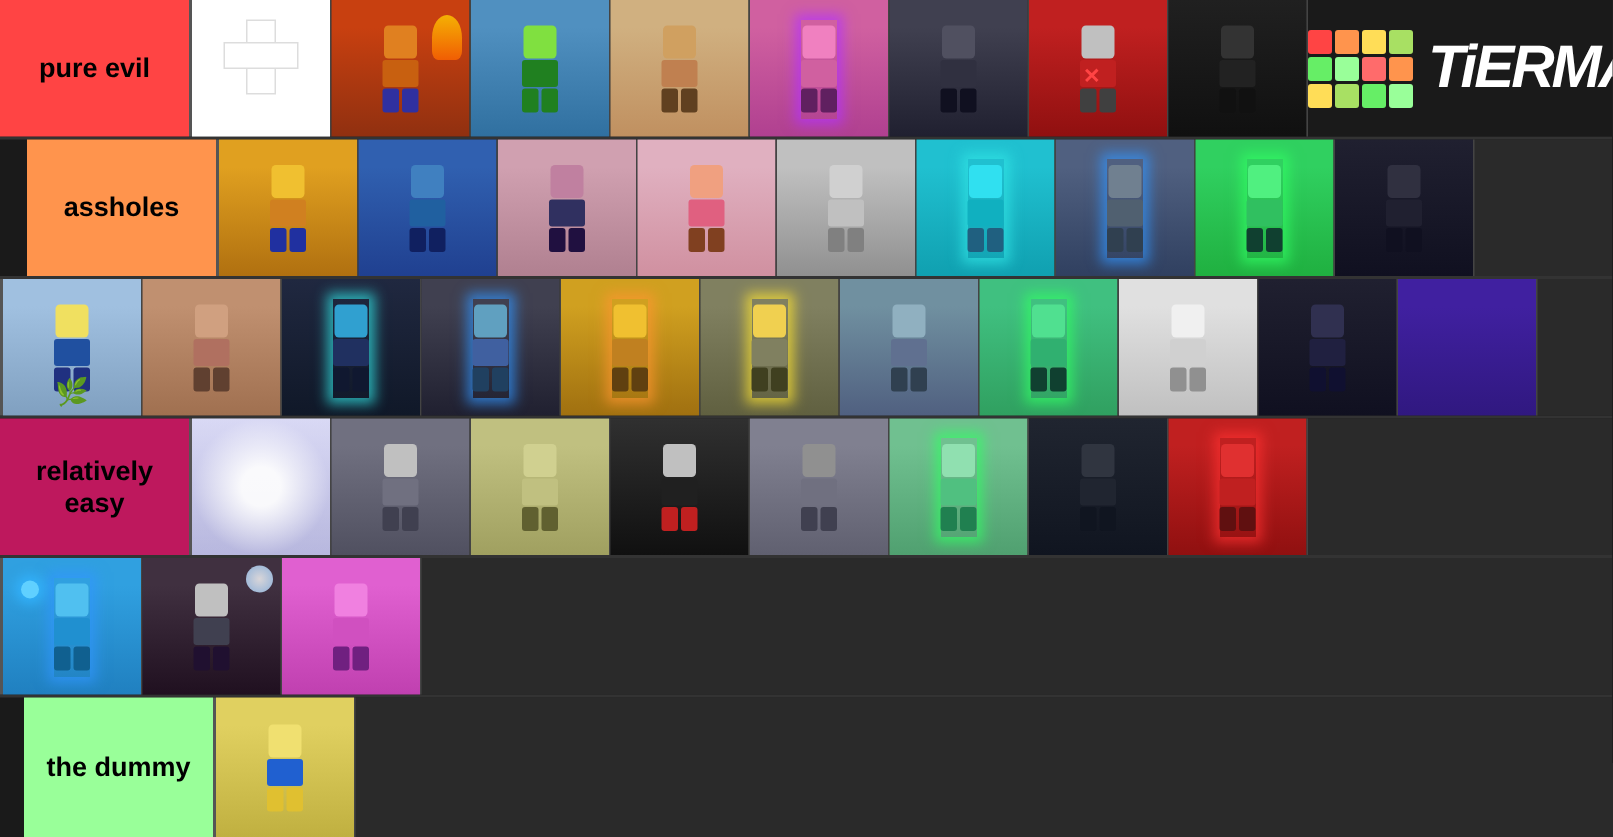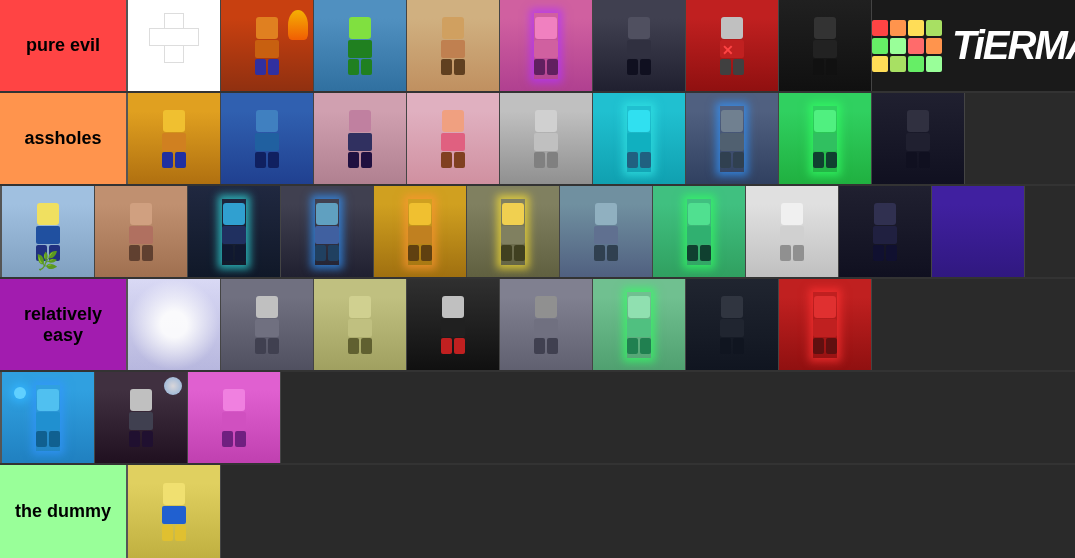--- a/index.html
+++ b/index.html
@@ -76,7 +76,7 @@
 
     
     .row-pure-evil { background: #ff4444; }
-    .row-assholes { background: #ff944d; }
+    .row-assholes { background: #ff944d; margin-left: 18px; }
     .row-a-bit-annoying { background: #ffdd57; }
     .row-relatively-easy { background: #a21caf; }
     .row-filler { background: #66ee66; }

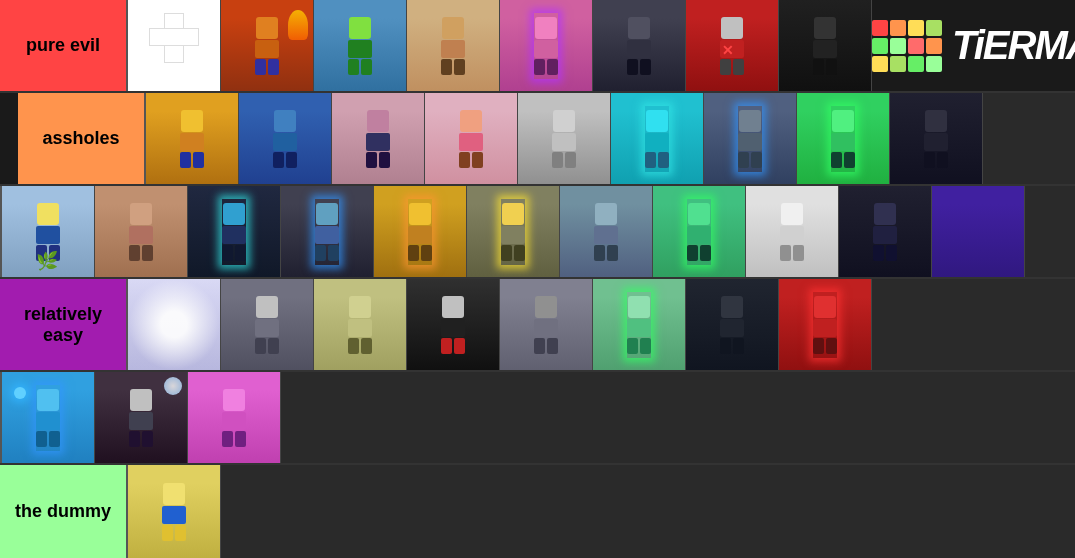--- a/index.html
+++ b/index.html
@@ -78,7 +78,7 @@
     .row-pure-evil { background: #ff4444; }
     .row-assholes { background: #ff944d; margin-left: 18px; }
     .row-a-bit-annoying { background: #ffdd57; }
-    .row-relatively-easy { background: #a21caf; }
+    .row-relatively-easy { background: #be185d; }
     .row-filler { background: #66ee66; }
     .row-the-dummy { background: #99ff99; }
 

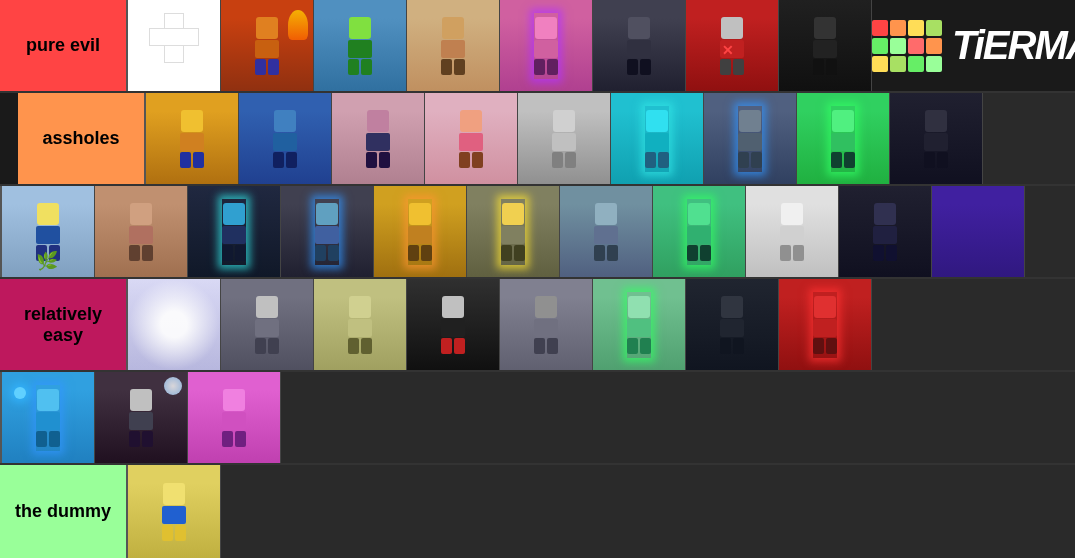--- a/index.html
+++ b/index.html
@@ -640,7 +640,7 @@
     </div>
   </div>
 
-  <div class="tier-row" style="flex:1;min-height:93px;border-bottom:none;">
+  <div class="tier-row" style="flex:1;min-height:93px;border-bottom:none;padding-left:16px;">
     <div class="tier-label row-the-dummy" style="font-size:18px;font-weight:bold;min-width:126px;width:126px;display:flex;align-items:center;justify-content:center;text-align:center;">the dummy</div>
     <div class="tier-items">
       <div class="tier-item" style="background:linear-gradient(180deg,#e0d060 20%,#c0b040 100%);">

